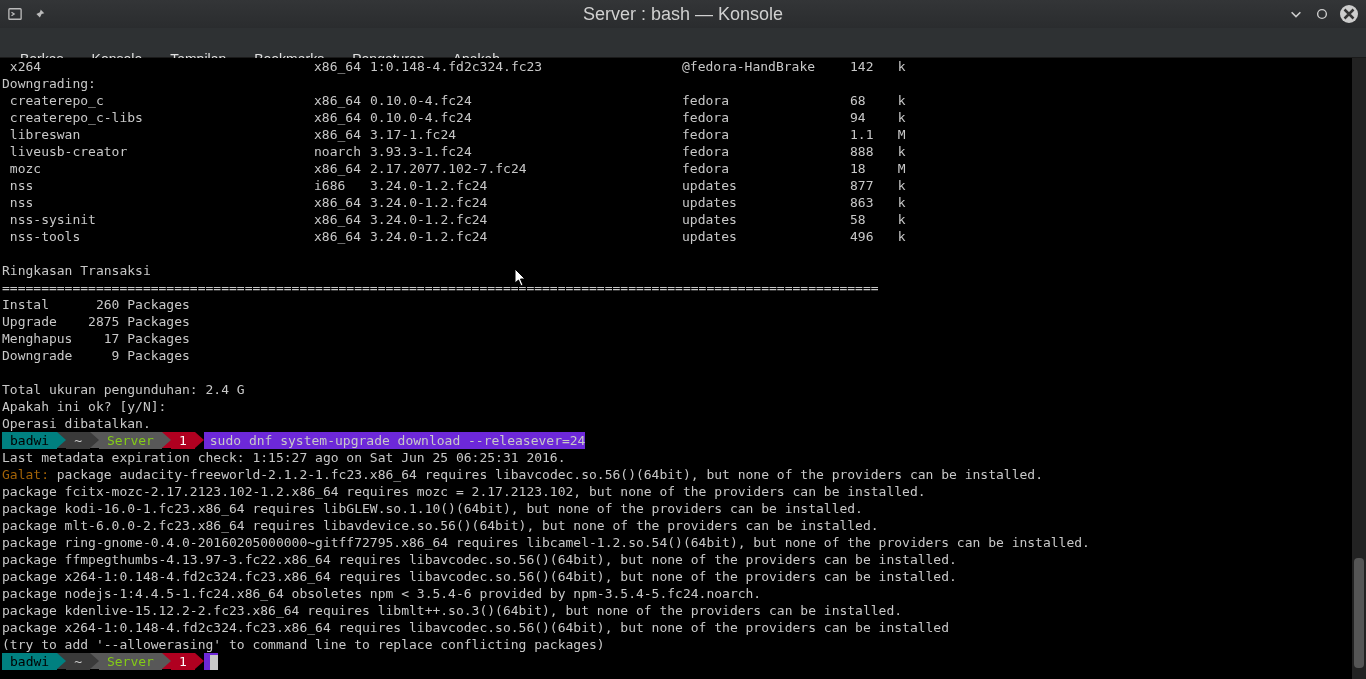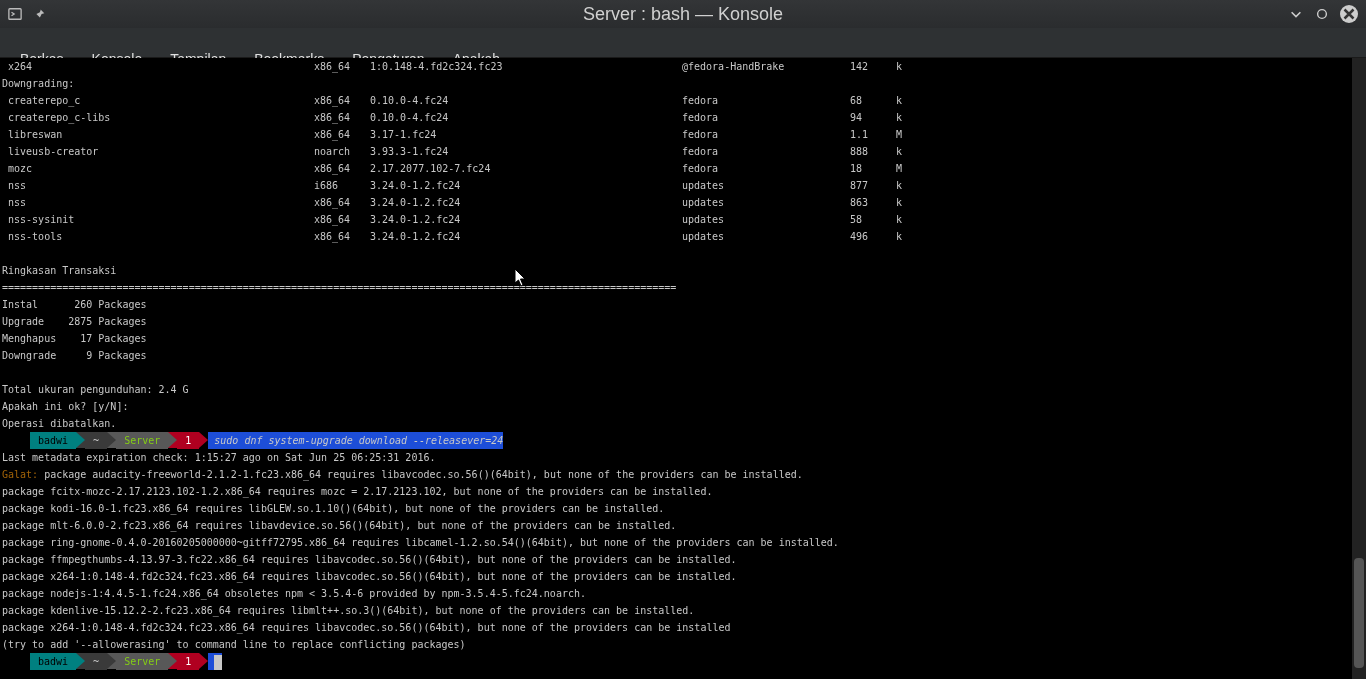--- a/index.html
+++ b/index.html
@@ -23,7 +23,7 @@
 .term-wrap { position:relative; height:621px; }
 .terminal {
   font-family:"DejaVu Sans Mono","Liberation Mono",monospace;
-  font-size:10px;
+  font-size:13px;
   line-height:17px;
   color:#c8c8c8;
   background:#000;

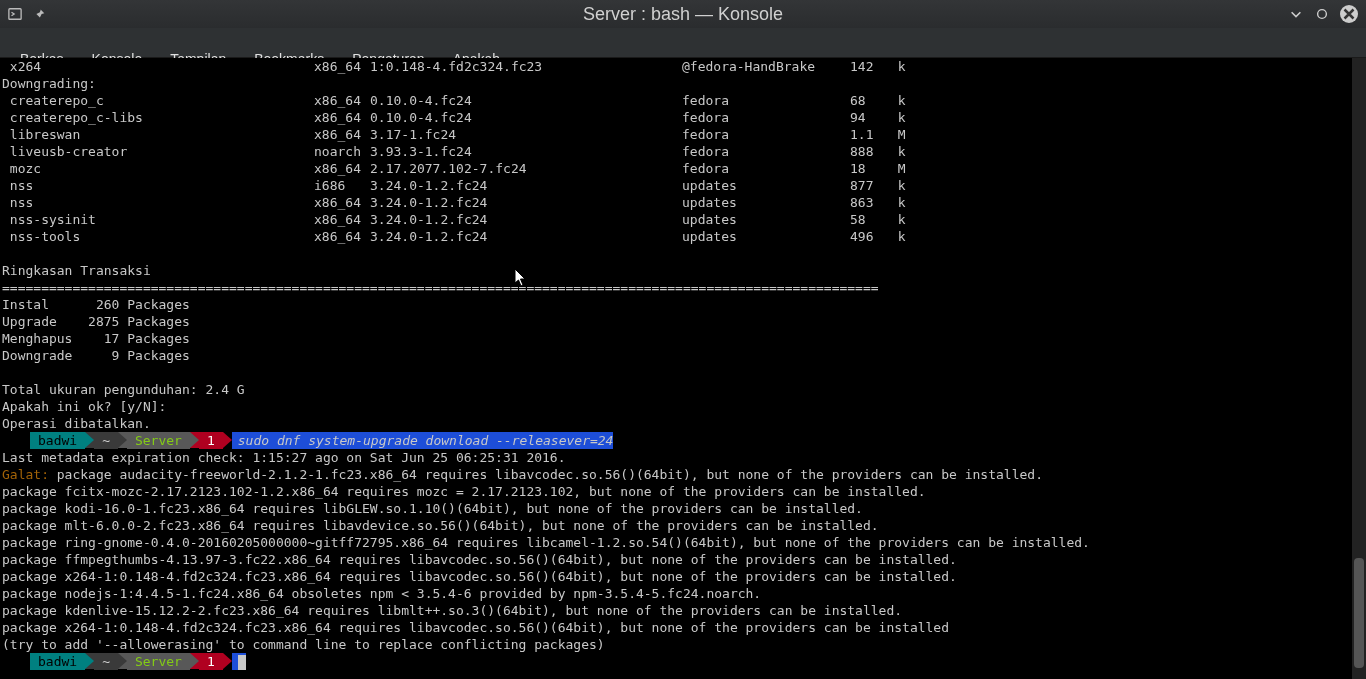--- a/index.html
+++ b/index.html
@@ -53,7 +53,7 @@
 .ps-num { background:#b00020; color:#fff; }
 .ps-sep-end { color:#b00020; }
 .arrow { display:inline-block; width:0; height:0; border-top:8.5px solid transparent; border-bottom:8.5px solid transparent; border-left:9px solid currentColor; vertical-align:top; }
-.ps-line { display:flex; align-items:stretch; height:17px; line-height:17px;margin-left:28px; }
+.ps-line { display:flex; align-items:stretch; height:17px; line-height:17px; }
 .ps-body { background:#1d4ed8; color:#c8c8c8; padding-left:6px;font-style:italic; }
 .red { color:#a16207; }
 .cursor-block { display:inline-block; width:8px; height:15px; background:#c8c8c8; vertical-align:middle; }

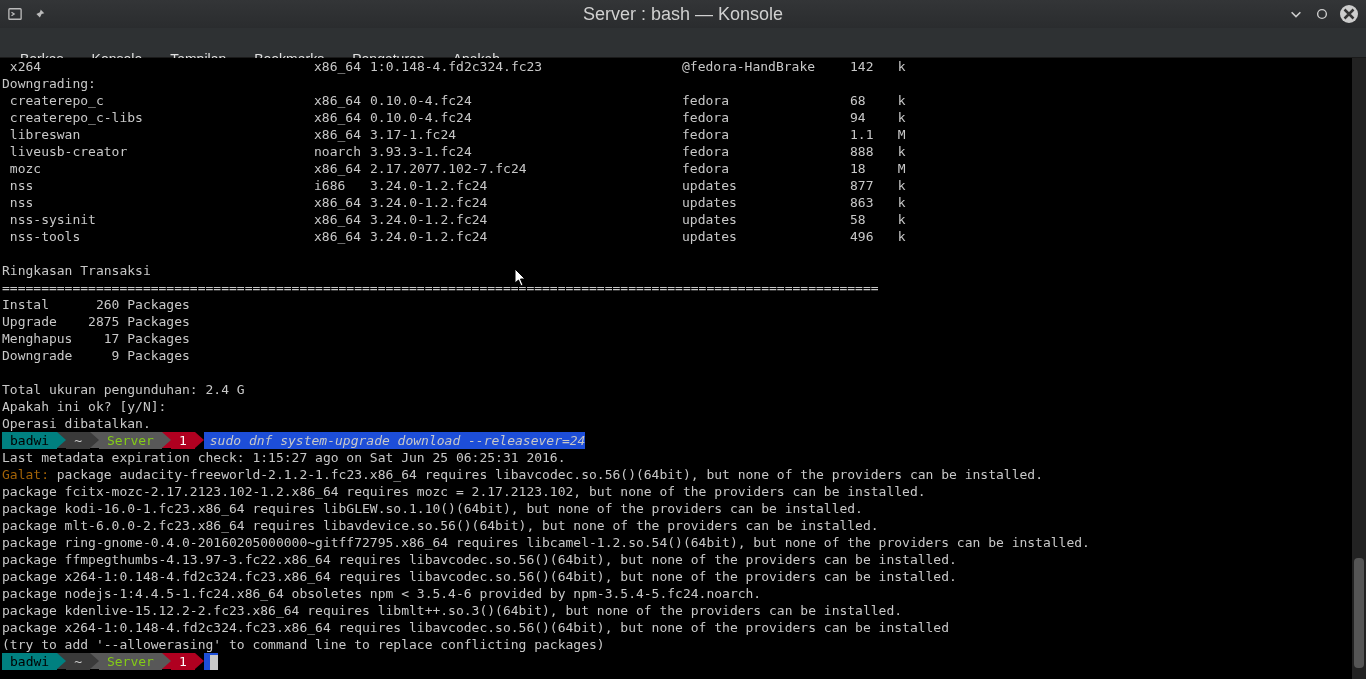--- a/index.html
+++ b/index.html
@@ -54,7 +54,7 @@
 .ps-sep-end { color:#b00020; }
 .arrow { display:inline-block; width:0; height:0; border-top:8.5px solid transparent; border-bottom:8.5px solid transparent; border-left:9px solid currentColor; vertical-align:top; }
 .ps-line { display:flex; align-items:stretch; height:17px; line-height:17px; }
-.ps-body { background:#1d4ed8; color:#c8c8c8; padding-left:6px;font-style:italic; }
+.ps-body { background:#6d28d9; color:#c8c8c8; padding-left:6px; }
 .red { color:#a16207; }
 .cursor-block { display:inline-block; width:8px; height:15px; background:#c8c8c8; vertical-align:middle; }
 

